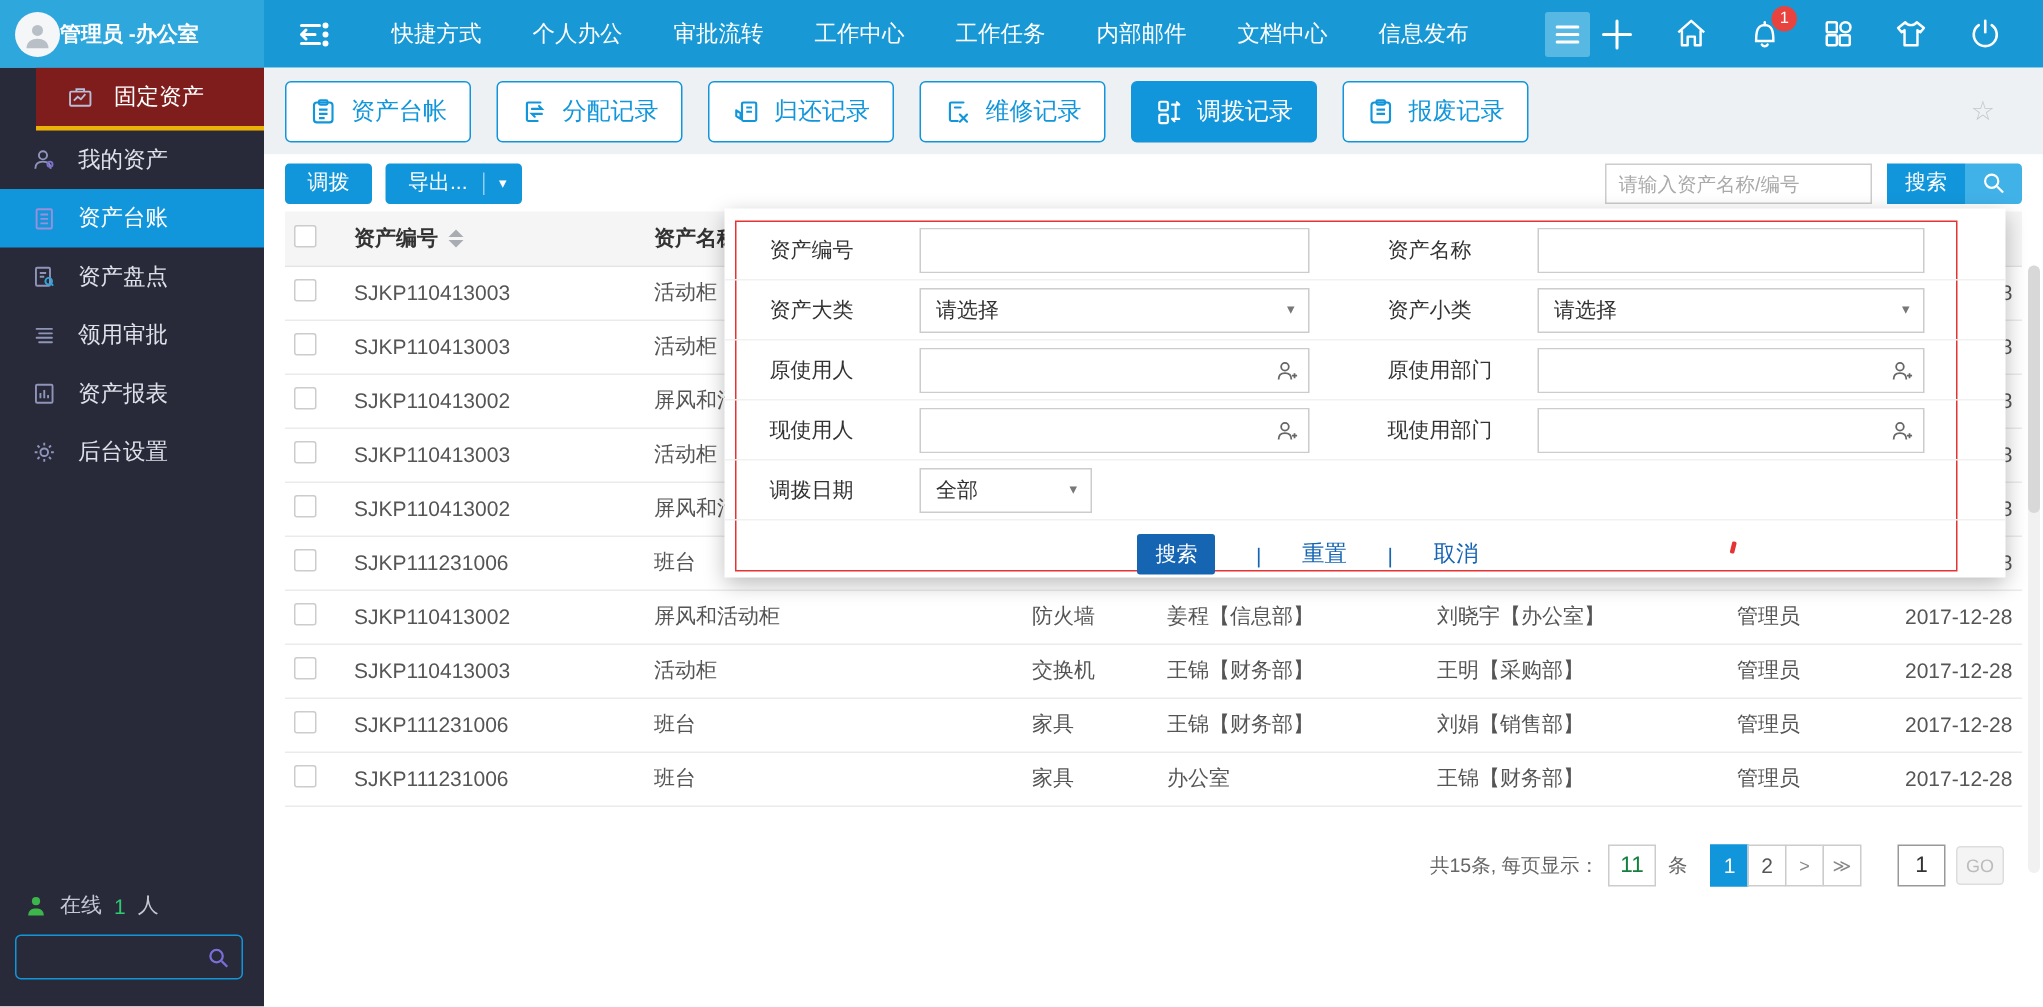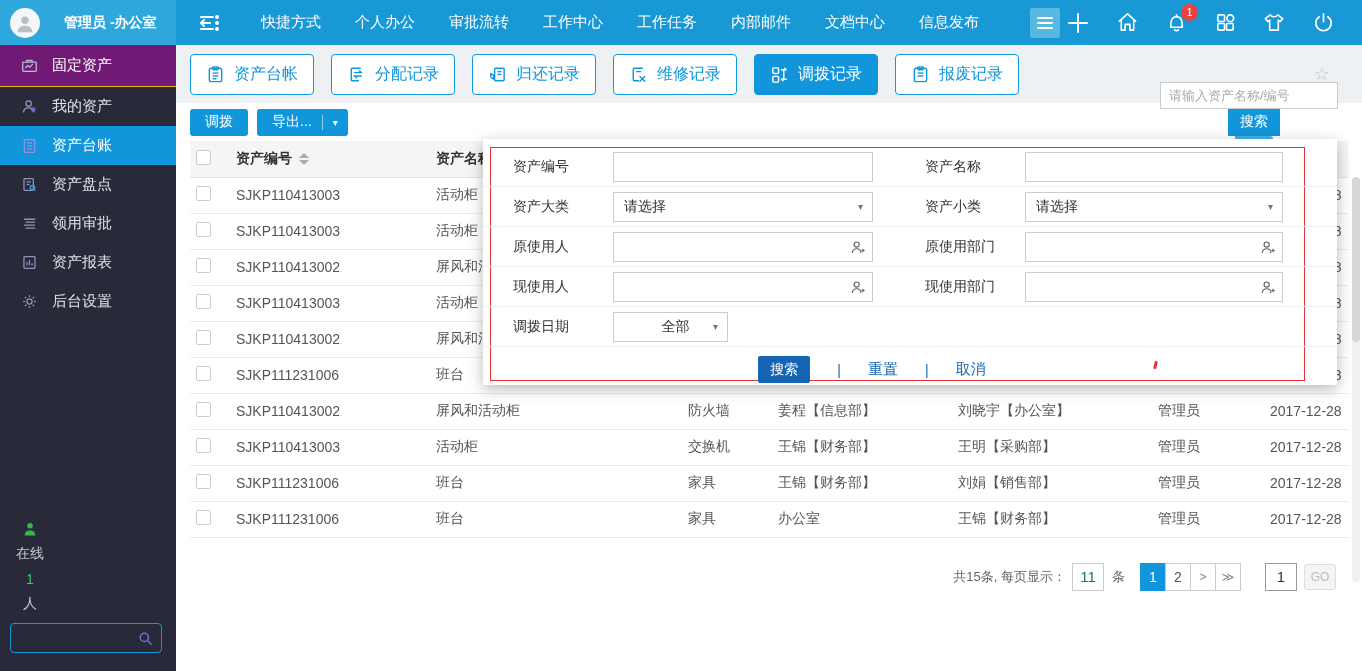--- a/index.html
+++ b/index.html
@@ -11,7 +11,7 @@
   .topbar { position:absolute; left:0; top:0; width:1362px; height:45px;
     background:#1899d6; display:flex; align-items:center; color:#fff; z-index:5; }
   .brand { width:176px; height:45px; background:#2ea7dd; display:flex; align-items:center;
-    padding-left:10px; gap:24px; flex:0 0 auto; }
+    padding-left:10px; gap:0; flex:0 0 auto; }
   .avatar { width:30px; height:30px; border-radius:50%; background:#f4f6f8;
     display:flex; align-items:center; justify-content:center; overflow:hidden; }
   .brand-name { font-size:14px; font-weight:bold; color:#fff; white-space:nowrap; }

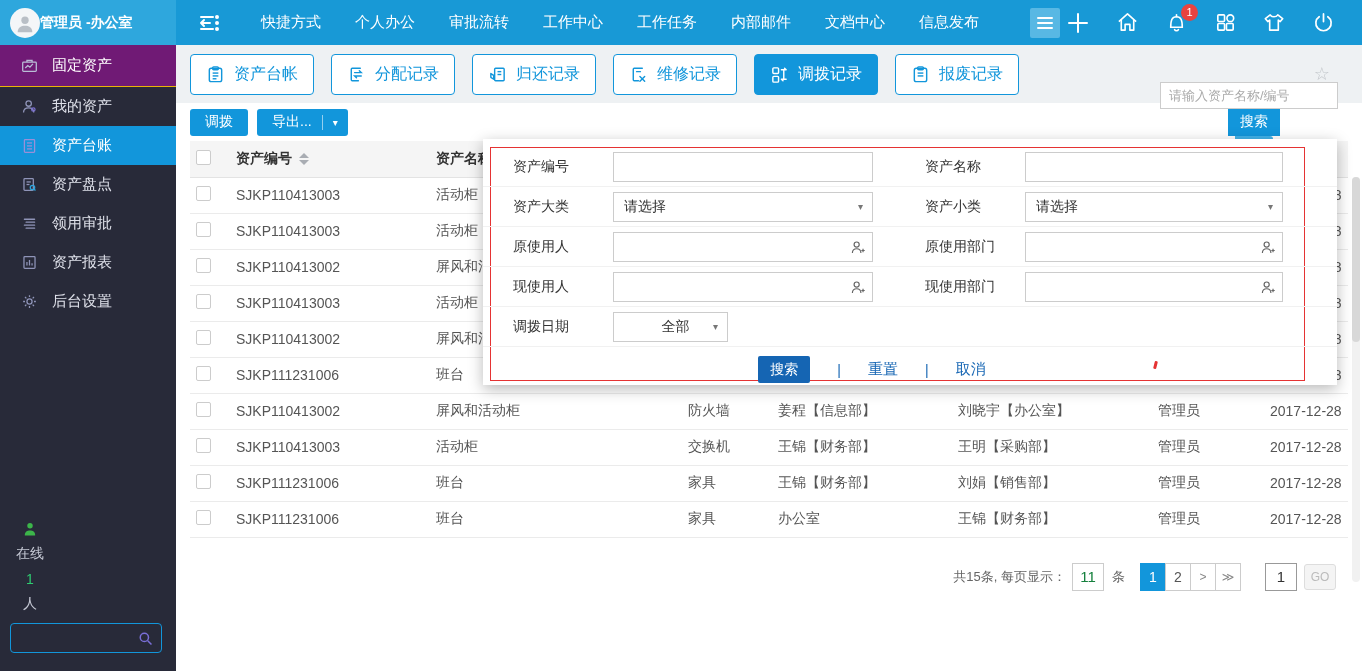--- a/index.html
+++ b/index.html
@@ -33,7 +33,7 @@
     background:#282a39; z-index:4; }
   .side-item { height:39px; display:flex; align-items:center; gap:14px; padding-left:20px;
     color:#dfe1ea; font-size:15px; cursor:pointer; }
-  .side-item.header { height:42px; background:#701a75; color:#fff; border-bottom:1px solid #eab308; }
+  .side-item.header { height:42px; background:#7f1d1d; color:#fff; border-bottom:3px solid #eab308;margin-left:24px; }
   .side-item.active { background:#1296db; color:#fff; }
   .side-ic { width:18px; height:18px; display:flex; align-items:center; justify-content:center; flex:0 0 auto; }
   .online-row { position:absolute; left:16px; bottom:58px; display:flex; align-items:center;

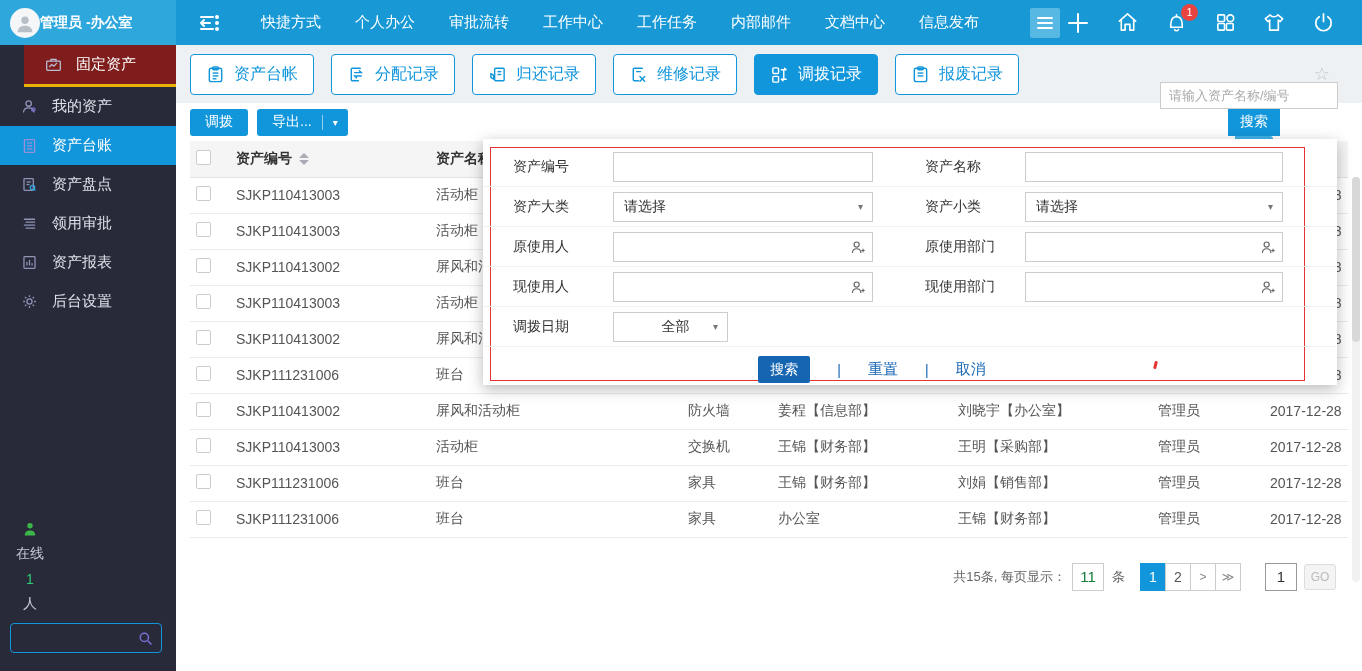--- a/index.html
+++ b/index.html
@@ -60,7 +60,7 @@
   .btn-export { gap:10px; padding-right:10px; }
   .btn-export .divider { width:1px; height:15px; background:rgba(255,255,255,.55); }
   .btn-export .caret { font-size:10px; }
-  .toolbar-right { margin-left:auto; display:flex; align-items:center;flex-direction:column; }
+  .toolbar-right { margin-left:auto; display:flex; align-items:center; }
   .tb-search-input { width:178px; height:27px; border:1px solid #ccc; font-size:13px;
     padding:0 8px; color:#333; outline:none; margin-right:10px; }
   .tb-search-input::placeholder { color:#aaa; }

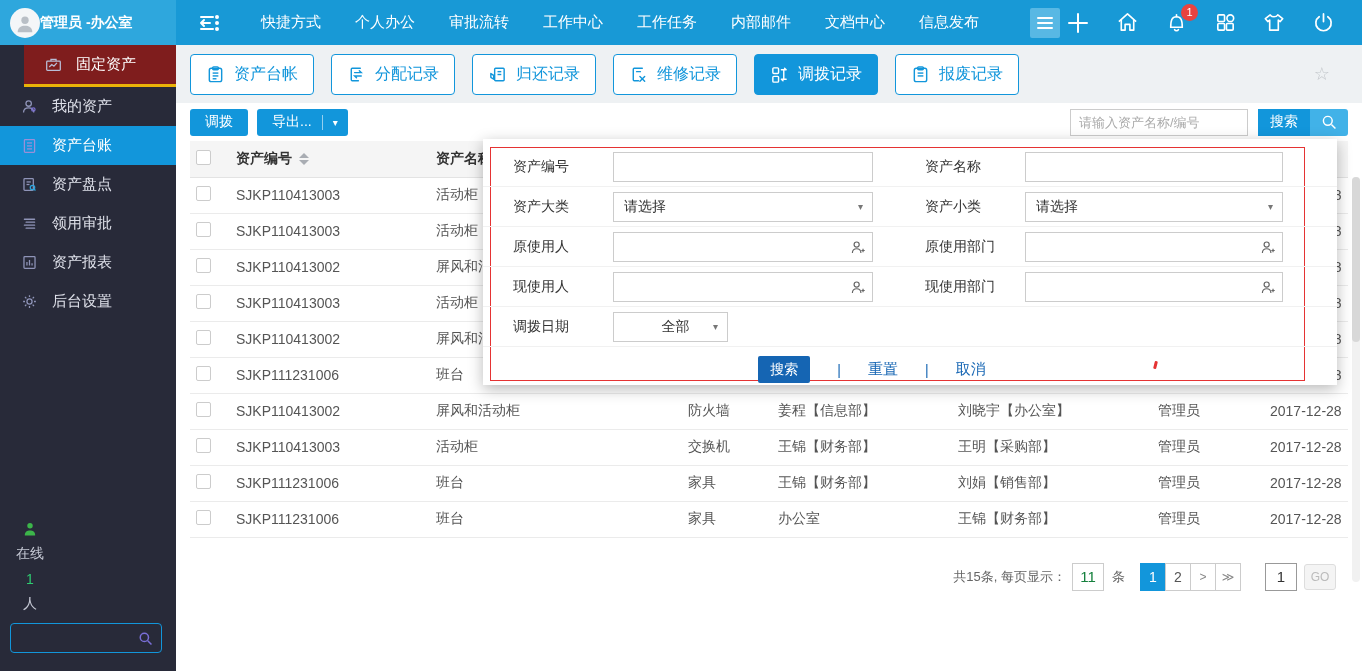--- a/index.html
+++ b/index.html
@@ -121,7 +121,7 @@
   .ov-ctrl .sel-val { padding-left:10px; font-size:14px; color:#333; }
   .ov-ctrl .caret { position:absolute; right:9px; color:#777; font-size:10px; }
   .ov-ctrl .person { position:absolute; right:6px; top:6px; }
-  .ov-ctrl.small { width:115px;justify-content:center; }
+  .ov-ctrl.small { width:115px; }
   .ov-btnrow { display:flex; align-items:center; justify-content:center; height:45px;
     transform:translateX(-38px); }
   .ov-search-btn { width:52px; height:27px; background:#1565b3; color:#fff; border:none;

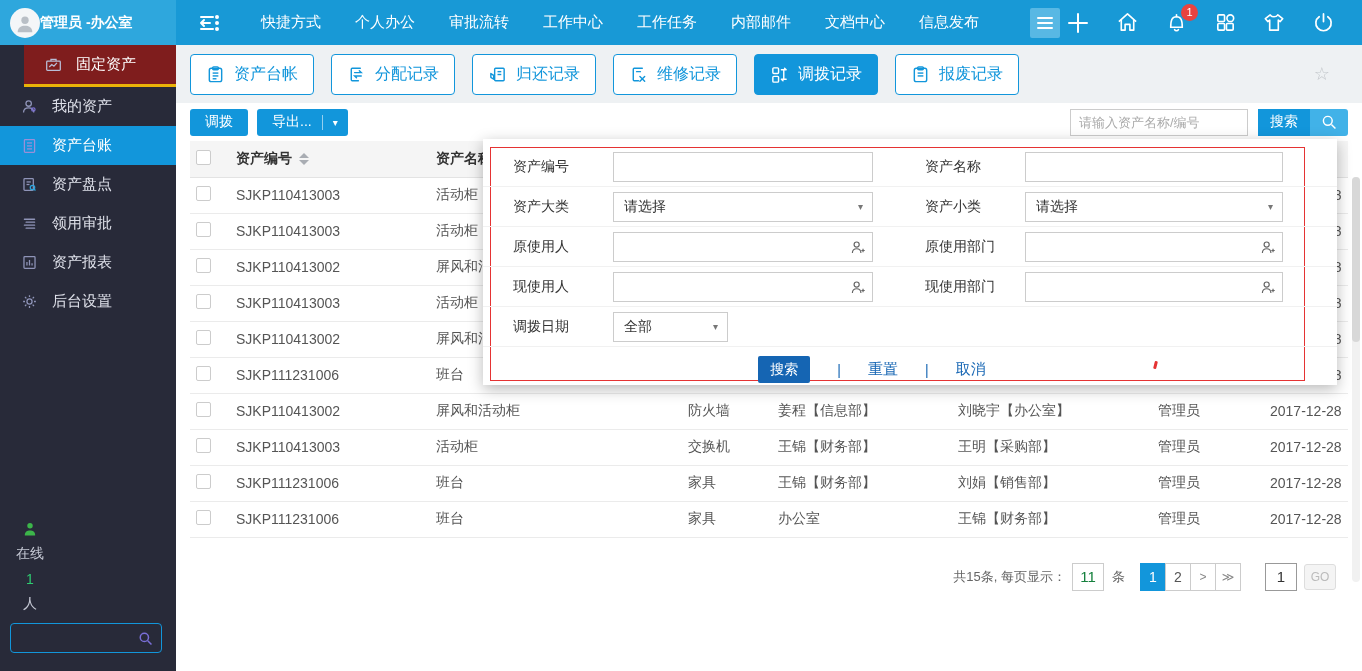--- a/index.html
+++ b/index.html
@@ -37,7 +37,7 @@
   .side-item.active { background:#1296db; color:#fff; }
   .side-ic { width:18px; height:18px; display:flex; align-items:center; justify-content:center; flex:0 0 auto; }
   .online-row { position:absolute; left:16px; bottom:58px; display:flex; align-items:center;
-    gap:8px; font-size:14px; color:#c5c8d4;flex-direction:column; }
+    gap:8px; font-size:14px; color:#c5c8d4; }
   .online-count { color:#2ecc71; }
   .side-search { position:absolute; left:10px; bottom:18px; width:152px; height:30px;
     border:1px solid #1296db; border-radius:4px; display:flex; align-items:center; background:transparent; }

